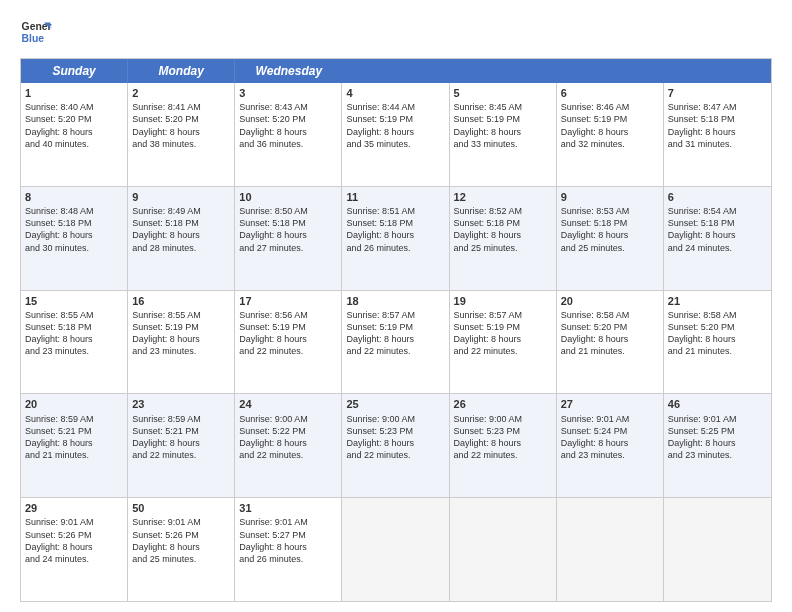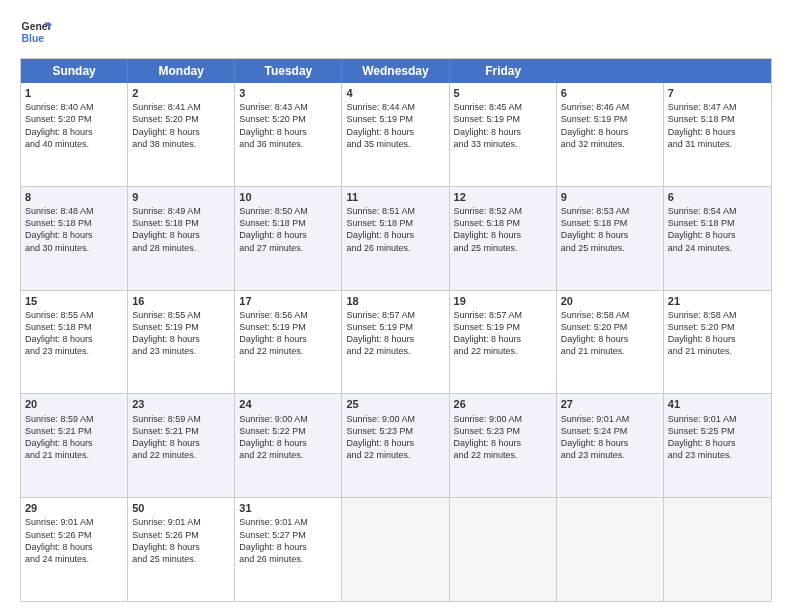--- a/index.html
+++ b/index.html
@@ -56,6 +56,7 @@
       display: grid;
       grid-template-columns: repeat(7, 1fr);
       background: #4472C4;
+      font-style: italic;
     }
     .cal-header-cell {
       color: #fff;

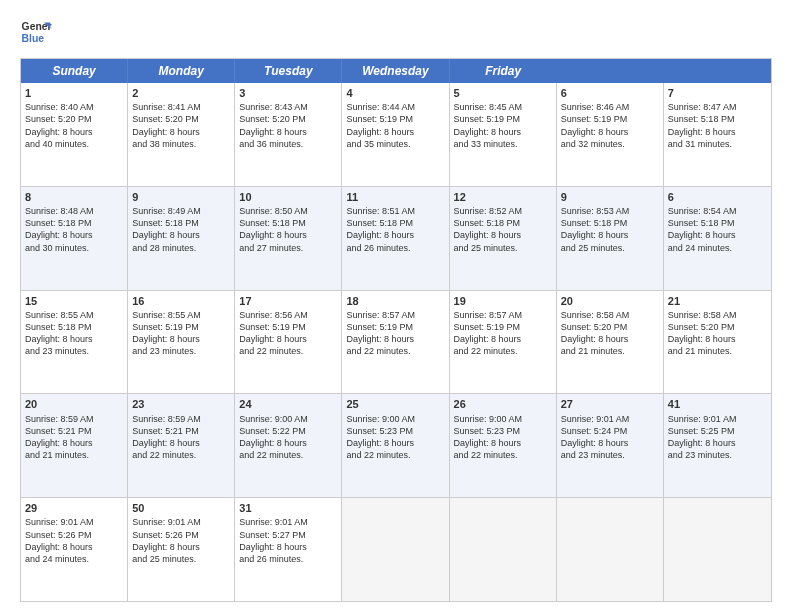--- a/index.html
+++ b/index.html
@@ -125,7 +125,6 @@
     <div class="cal-header">
     <div class="cal-header-cell">Sunday</div>
         <div class="cal-header-cell">Monday</div>
-        <div class="cal-header-cell">Tuesday</div>
         <div class="cal-header-cell">Wednesday</div>
         <div class="cal-header-cell">Friday</div>
       </div>

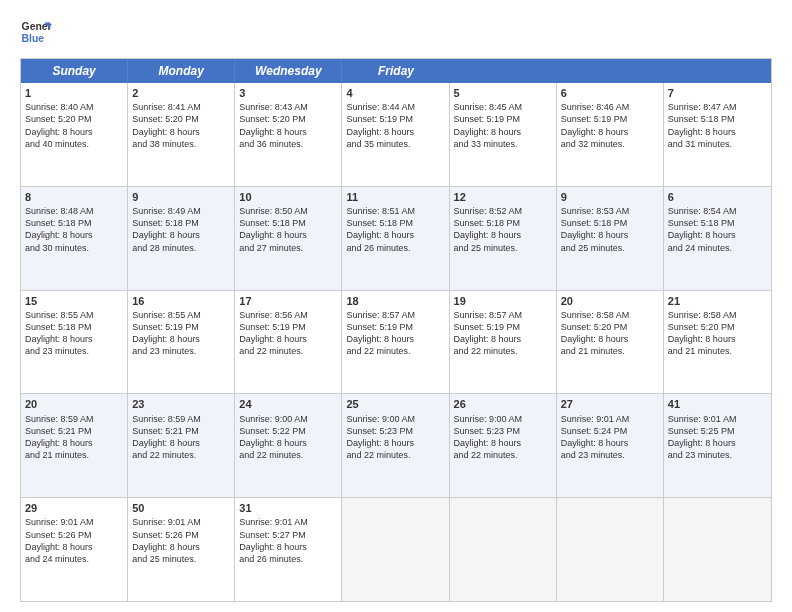--- a/index.html
+++ b/index.html
@@ -126,7 +126,6 @@
     <div class="cal-header-cell">Sunday</div>
         <div class="cal-header-cell">Monday</div>
         <div class="cal-header-cell">Wednesday</div>
-        <div class="cal-header-cell">Friday</div>
       </div>
     <div class="cal-body">
     <div class="cal-row">

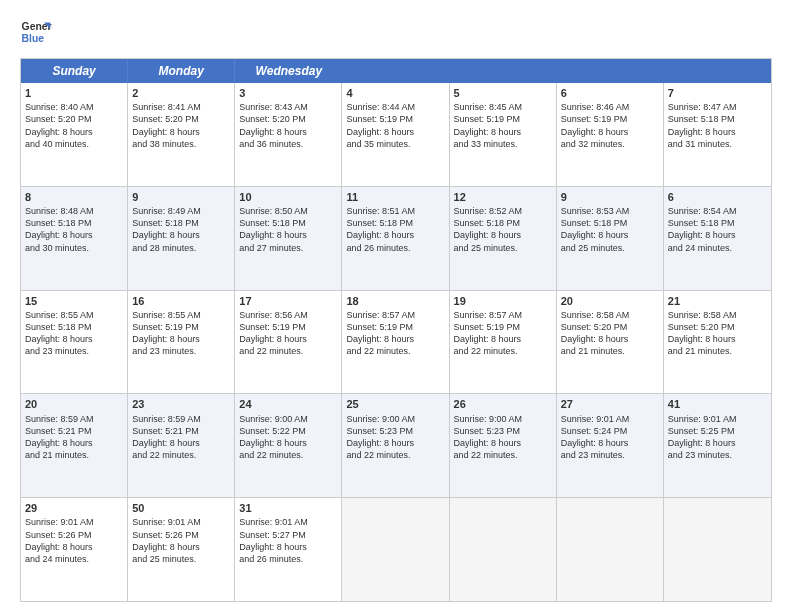--- a/index.html
+++ b/index.html
@@ -244,7 +244,7 @@
             <div class="cell-text">Sunrise: 9:01 AM<br>Sunset: 5:24 PM<br>Daylight: 8 hours<br>and 23 minutes.</div>
           </div>
           <div class="cal-cell alt">
-            <span class="day-num">41</span>
+            <span class="day-num">46</span>
             <div class="cell-text">Sunrise: 9:01 AM<br>Sunset: 5:25 PM<br>Daylight: 8 hours<br>and 23 minutes.</div>
           </div>
         </div>

